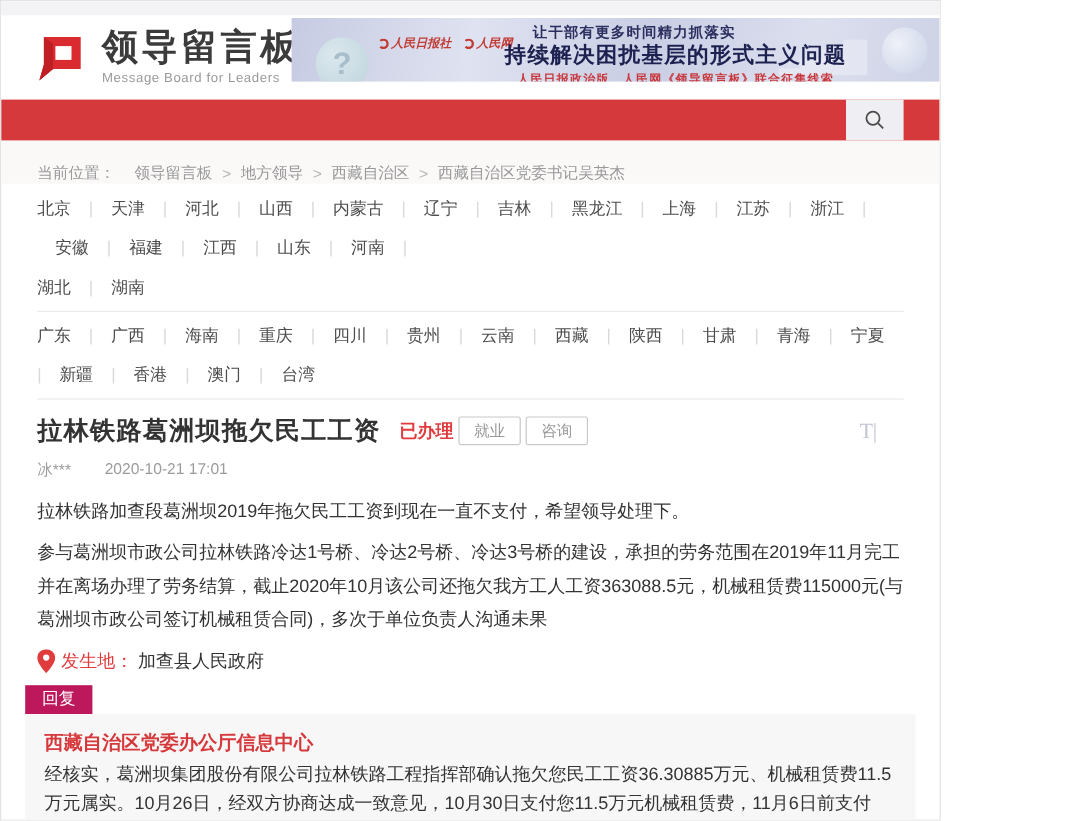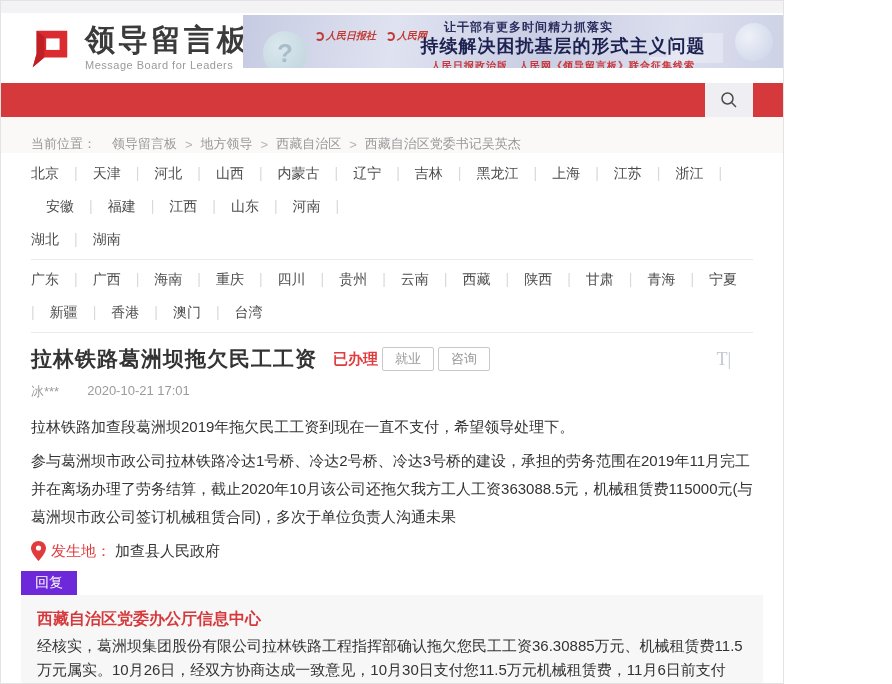--- a/index.html
+++ b/index.html
@@ -75,7 +75,7 @@
   .location-value { color: #333; margin-left: 4px; }
 
   
-  .reply-badge { display: inline-block; background: #6d28d9; color: #fff; font-size: 14px; padding: 3px 14px; margin: 8px 0 0 20px; }
+  .reply-badge { display: inline-block; background: #be185d; color: #fff; font-size: 14px; padding: 3px 14px; margin: 8px 0 0 20px; }
   .reply-panel { background: #f7f7f8; margin: 0 20px; padding: 8px 16px 6px 16px; }
   .reply-org { color: #d6393c; font-size: 16px; font-weight: bold; padding: 6px 0 4px 0; }
   .reply-para { color: #333; font-size: 15px; line-height: 24px; }

